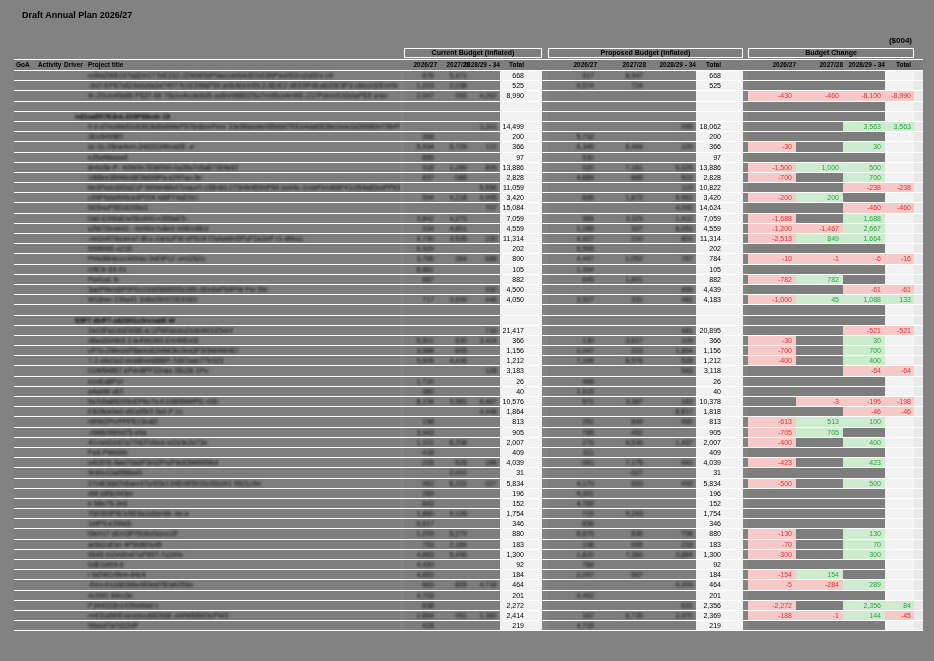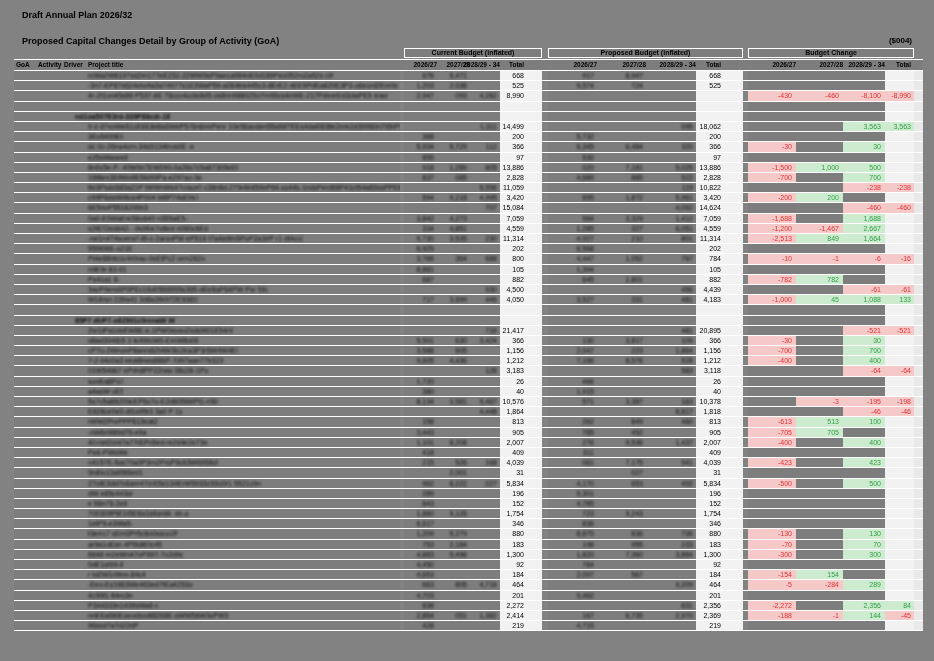--- a/index.html
+++ b/index.html
@@ -27,7 +27,7 @@
 <body>
 
 <div class="page">
-  <div class="doc-title">Draft Annual Plan 2026/32</div>
+  <div class="doc-title">Draft Annual Plan 2026/27</div>
   <div class="doc-sub">Proposed Capital Changes Detail by Group of Activity (GoA)</div>
   <div class="units">($004)</div>
   <div id="table" style="width: 909px;">

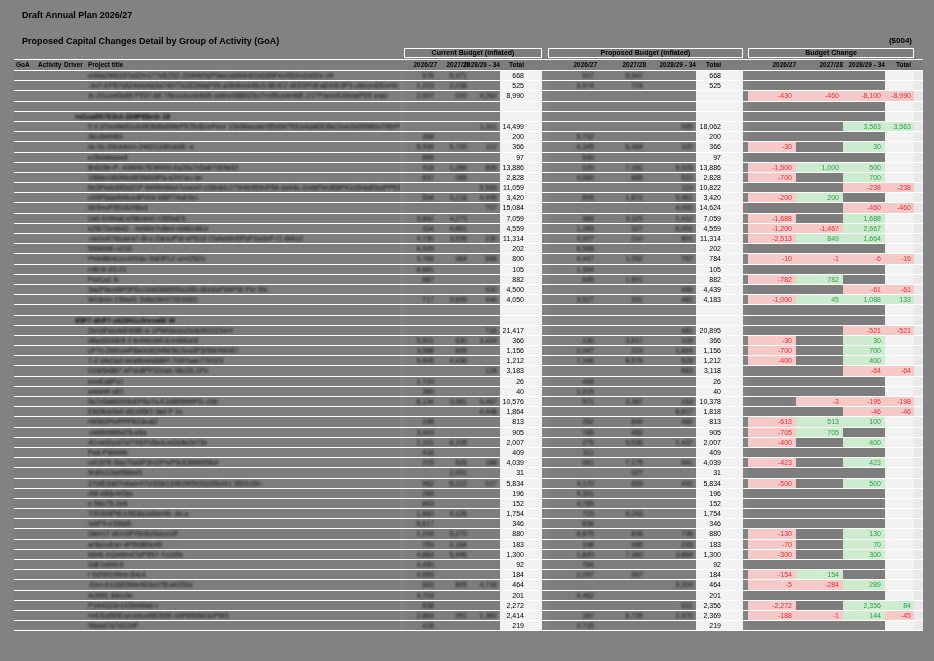--- a/index.html
+++ b/index.html
@@ -28,7 +28,6 @@
 
 <div class="page">
   <div class="doc-title">Draft Annual Plan 2026/27</div>
-  <div class="doc-sub">Proposed Capital Changes Detail by Group of Activity (GoA)</div>
   <div class="units">($004)</div>
   <div id="table" style="width: 909px;">
       <div class="ghrow">

